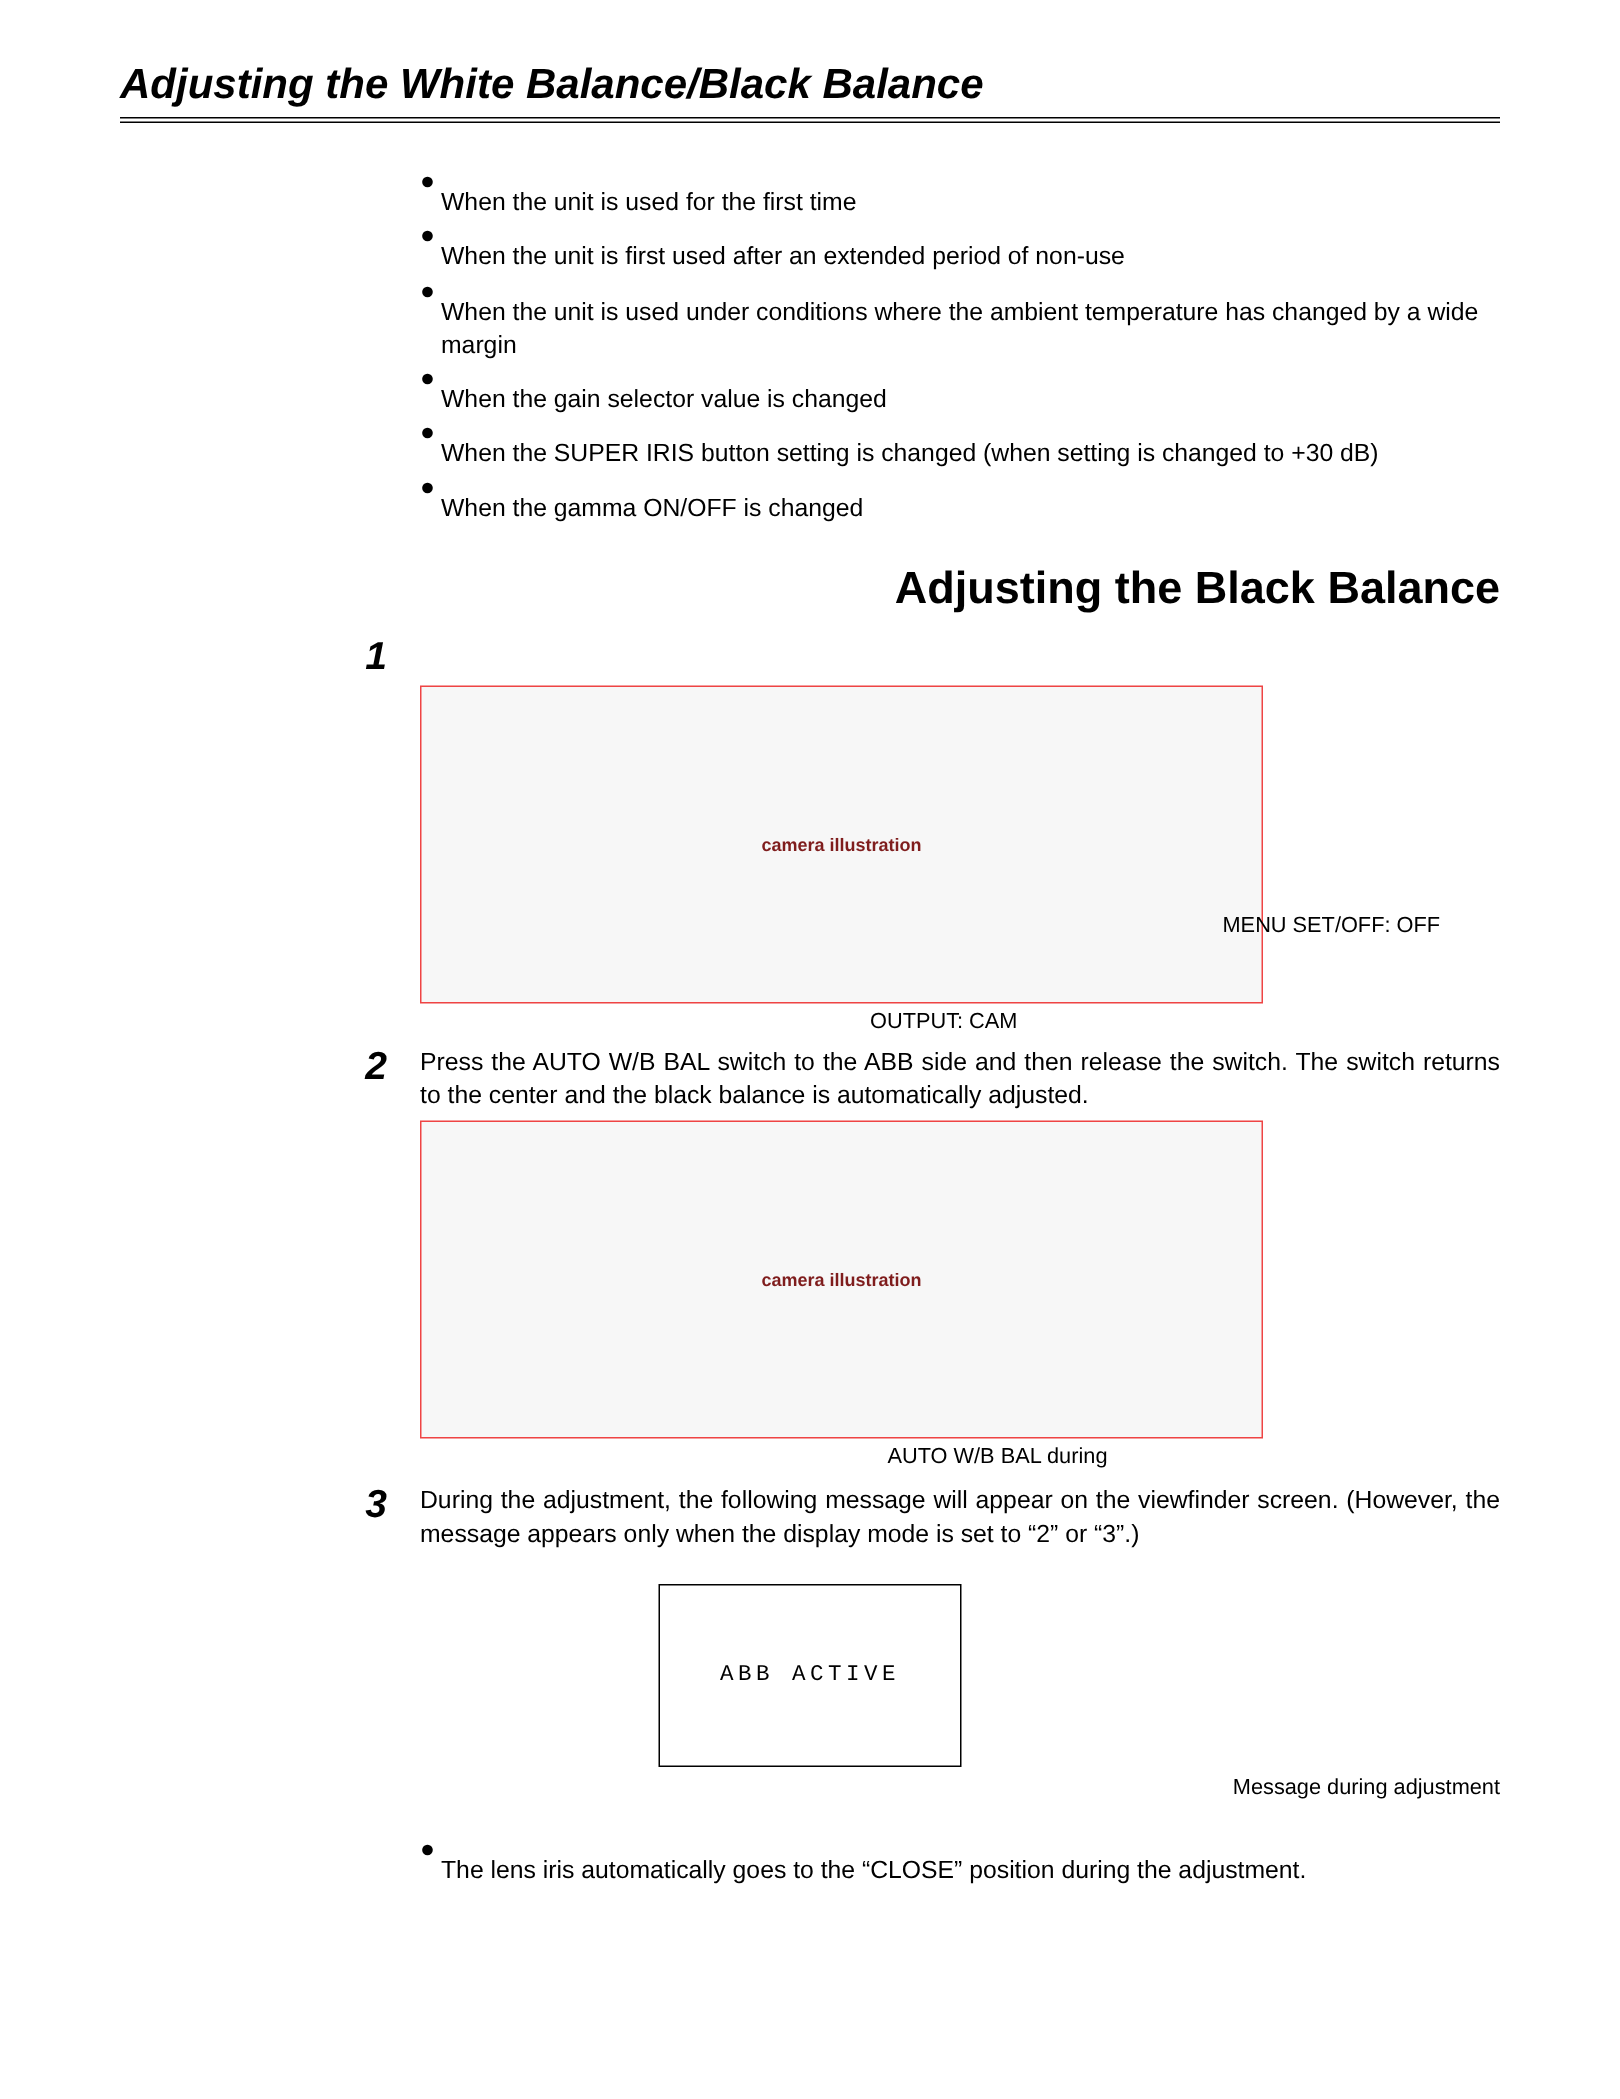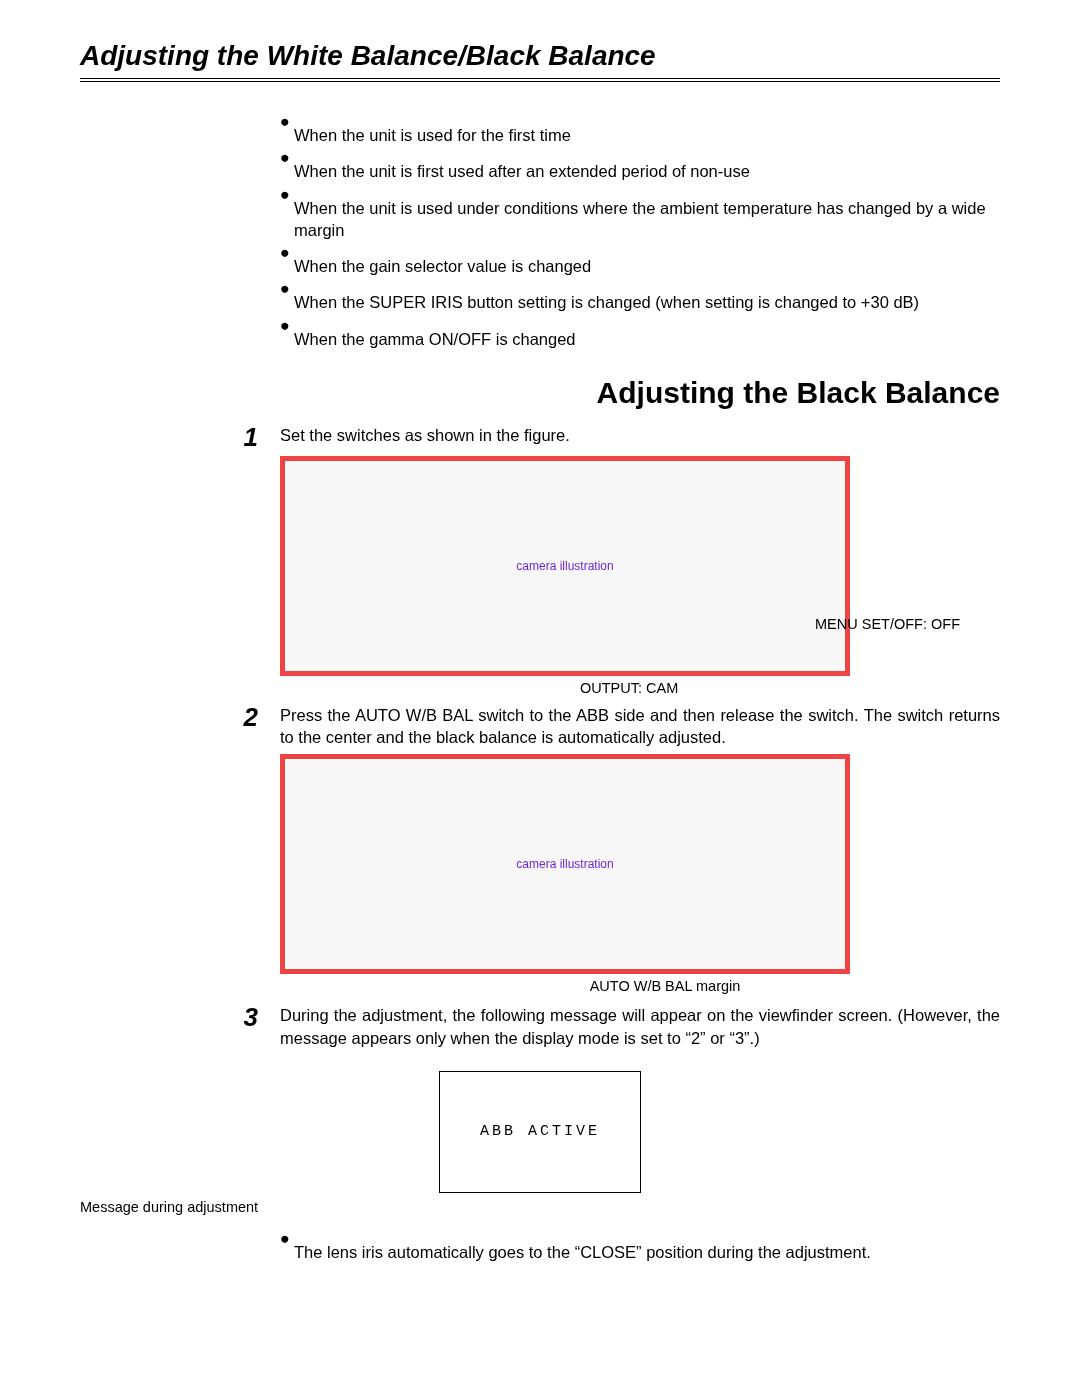--- a/index.html
+++ b/index.html
@@ -178,7 +178,6 @@
 
   <div class="step-row">
     <div class="step-num-col"><span class="step-num">1</span></div>
-    <div class="step-content">Set the switches as shown in the figure.</div>
   </div>
   <div class="figure-container">
     <div class="camera-placeholder">camera illustration</div>

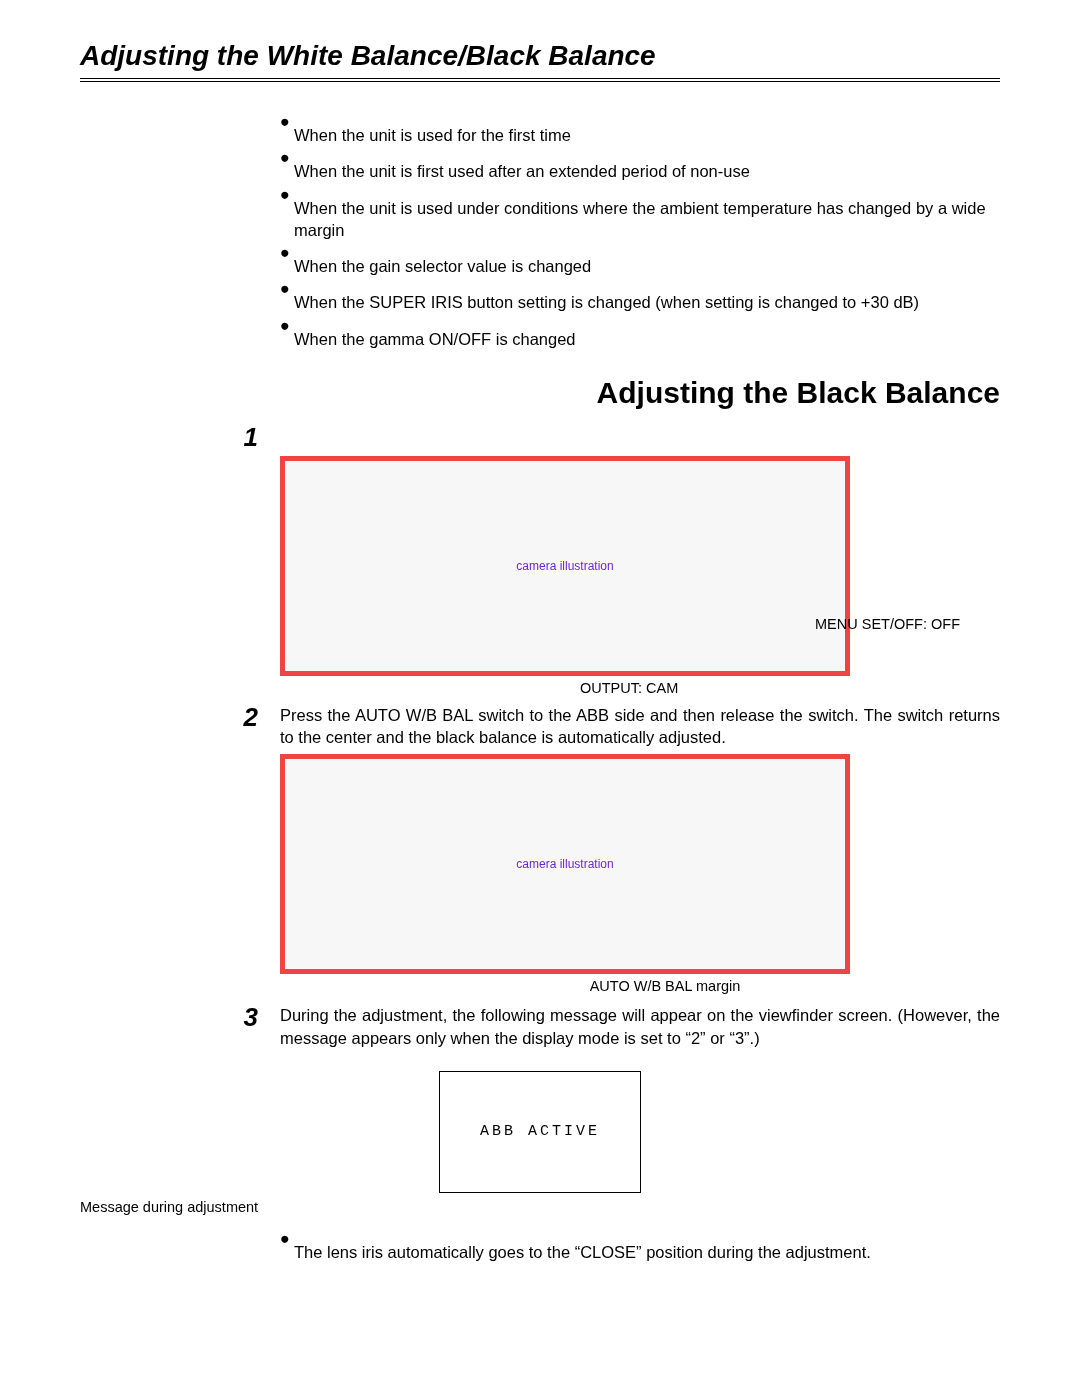--- a/index.html
+++ b/index.html
@@ -80,14 +80,15 @@
   .camera-placeholder {
     width: 560px;
     height: 210px;
-    border: 5px solid #ef4444;
+    border: 1px solid #ef4444;
     background: #f7f7f7;
     display: flex;
     align-items: center;
     justify-content: center;
-    color: #6d28d9;
+    color: #7f1d1d;
     font-size: 12px;
     position: relative;
+    font-weight: bold;
   }
   .fig-labels-1 {
     position: relative;

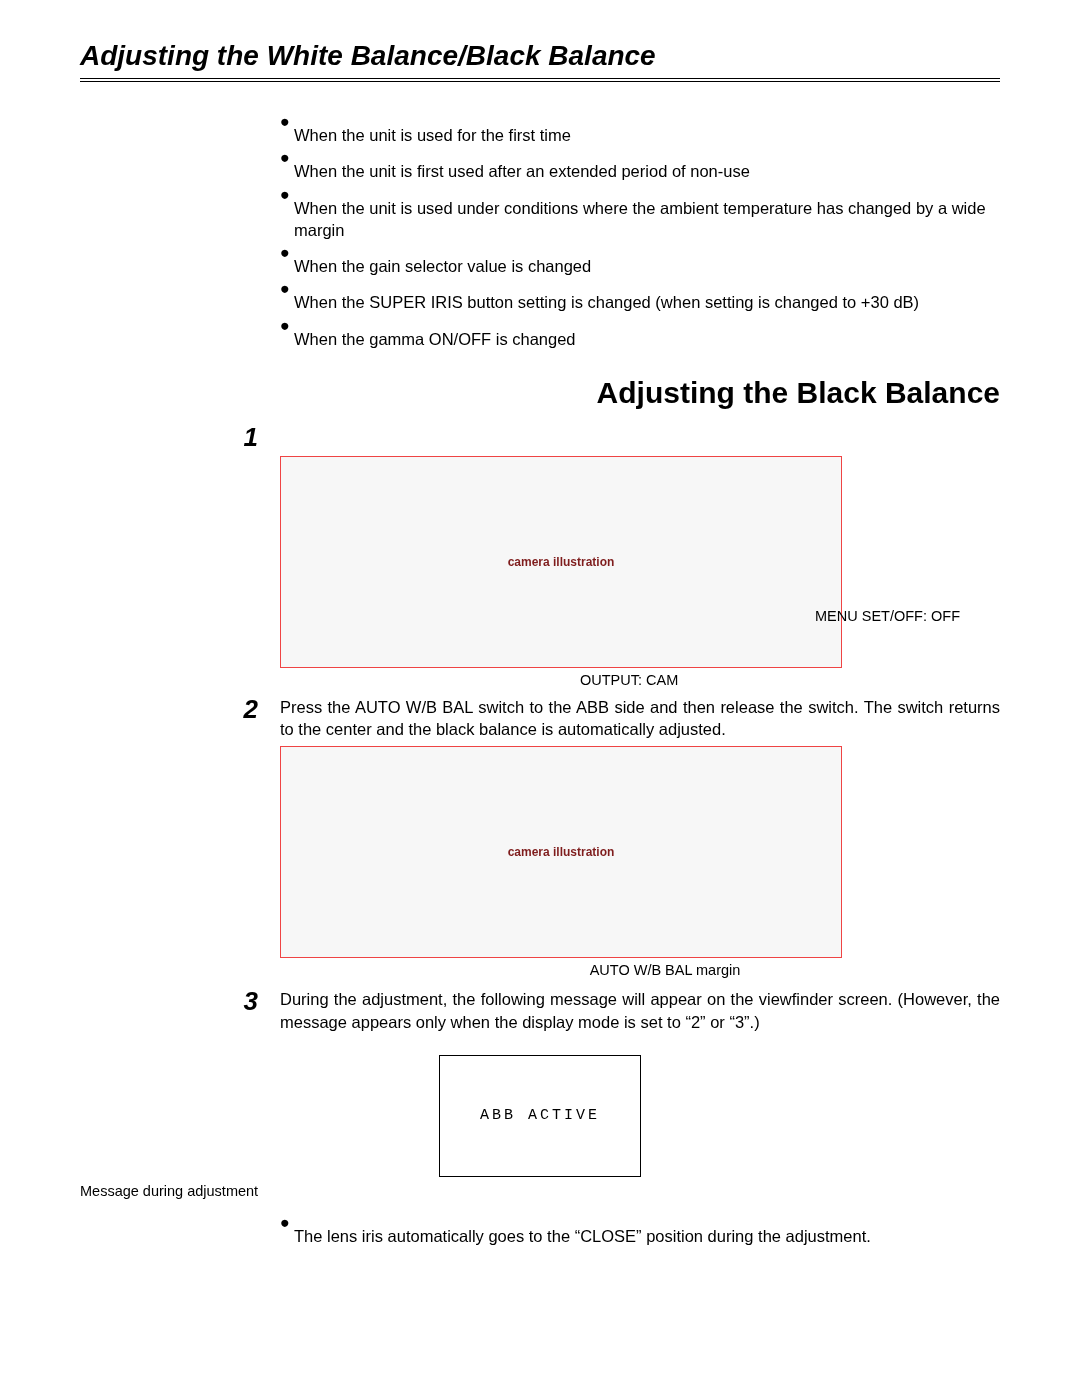--- a/index.html
+++ b/index.html
@@ -194,7 +194,7 @@
   </div>
   <div class="figure-container">
     <div class="camera-placeholder">camera illustration</div>
-    <div class="label-auto">AUTO W/B BAL margin</div>
+    <div class="label-auto">AUTO W/B BAL during</div>
   </div>
 
   <div class="step-row" style="margin-top:10px;">

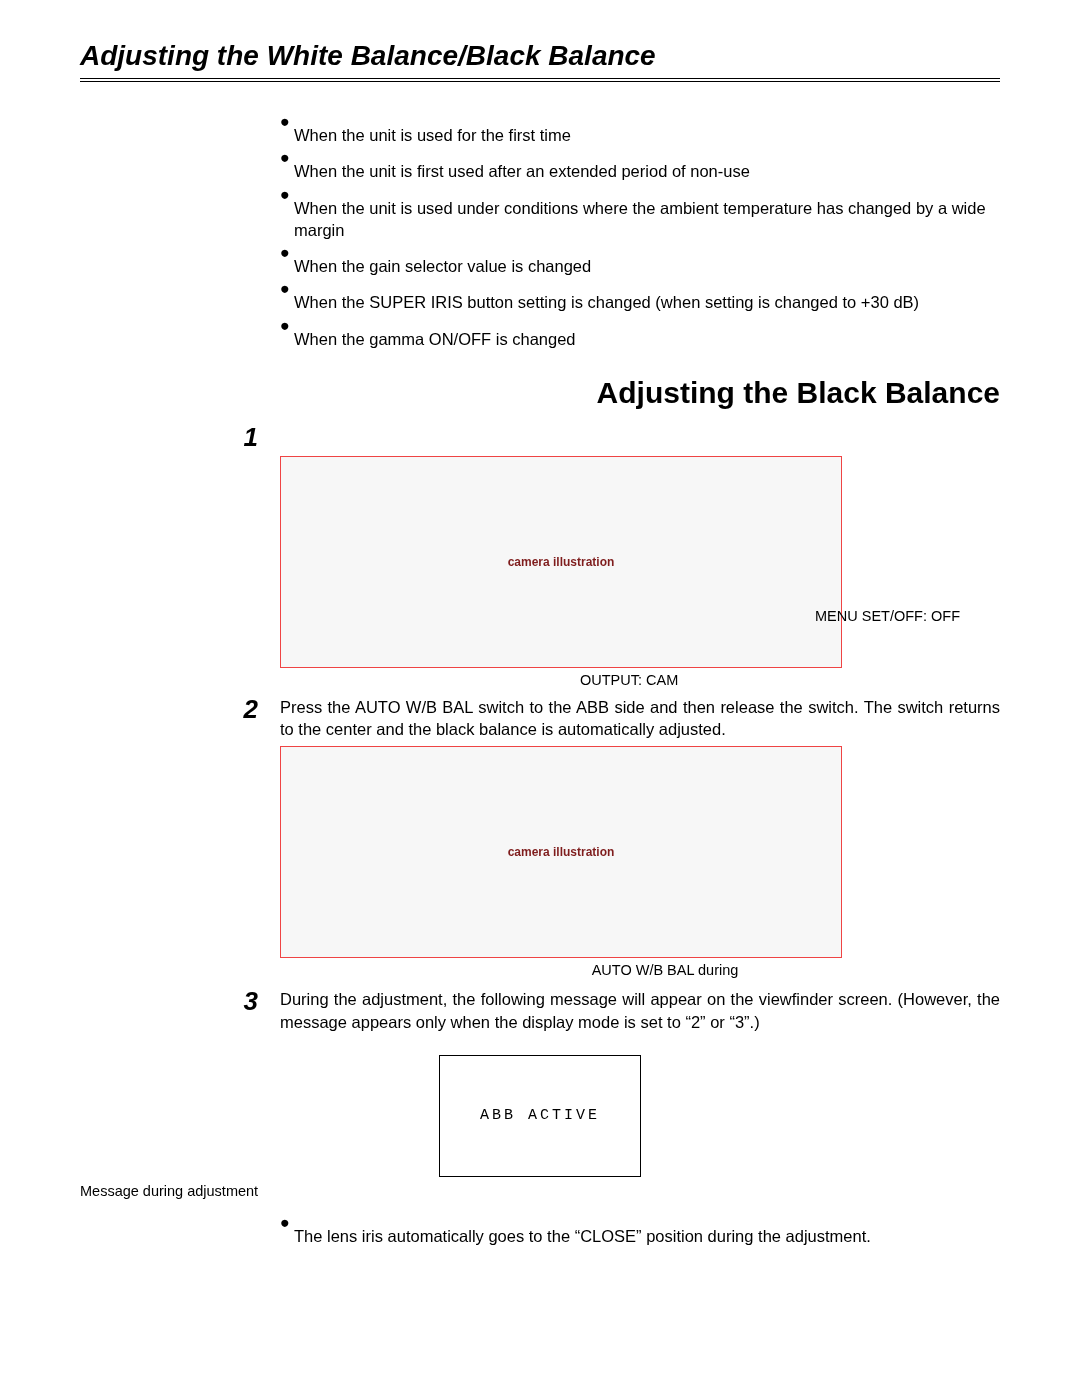--- a/index.html
+++ b/index.html
@@ -127,9 +127,9 @@
     font-size: 15px;
   }
   .viewfinder-caption {
-    text-align: left;
-    font-size: 14.5px;
-    margin-bottom: 14px;
+    text-align: right;
+    font-size: 14.5px;
+    margin-bottom: 24px;
   }
   .after-box {
     margin-left: 200px;

